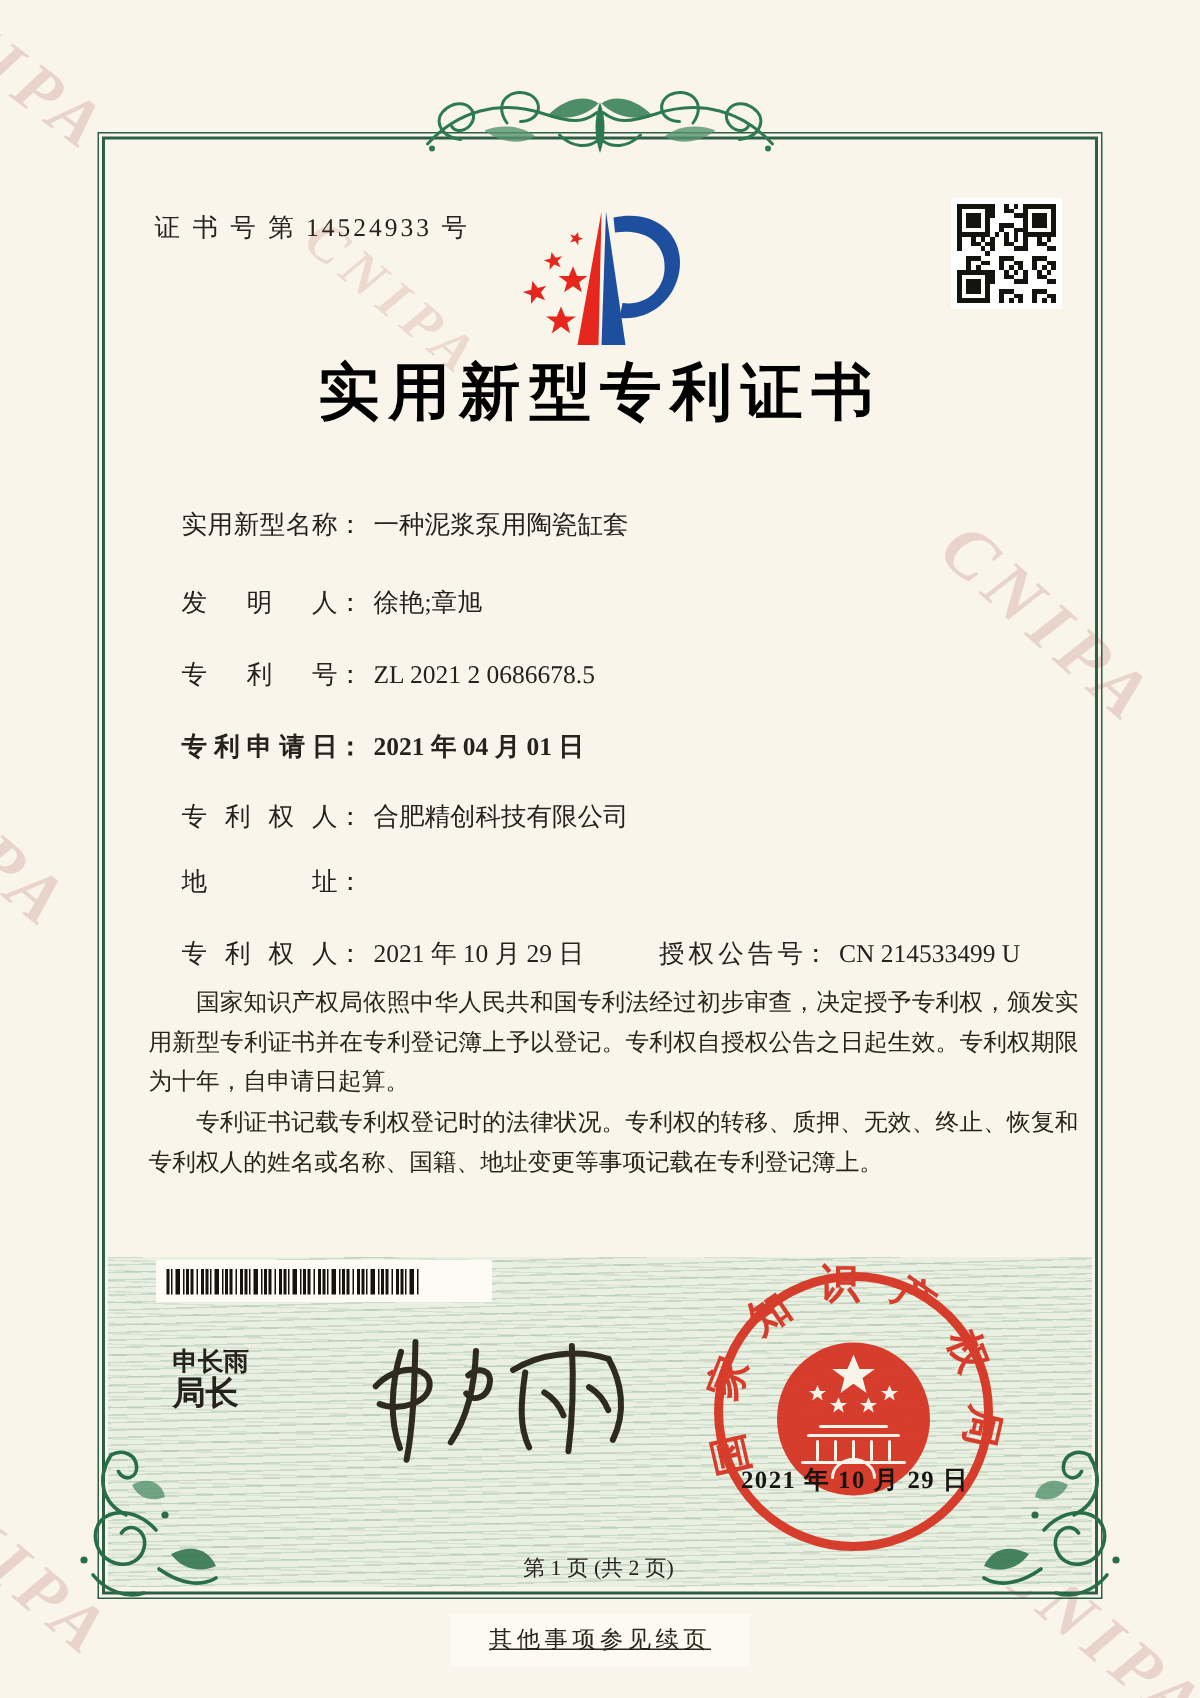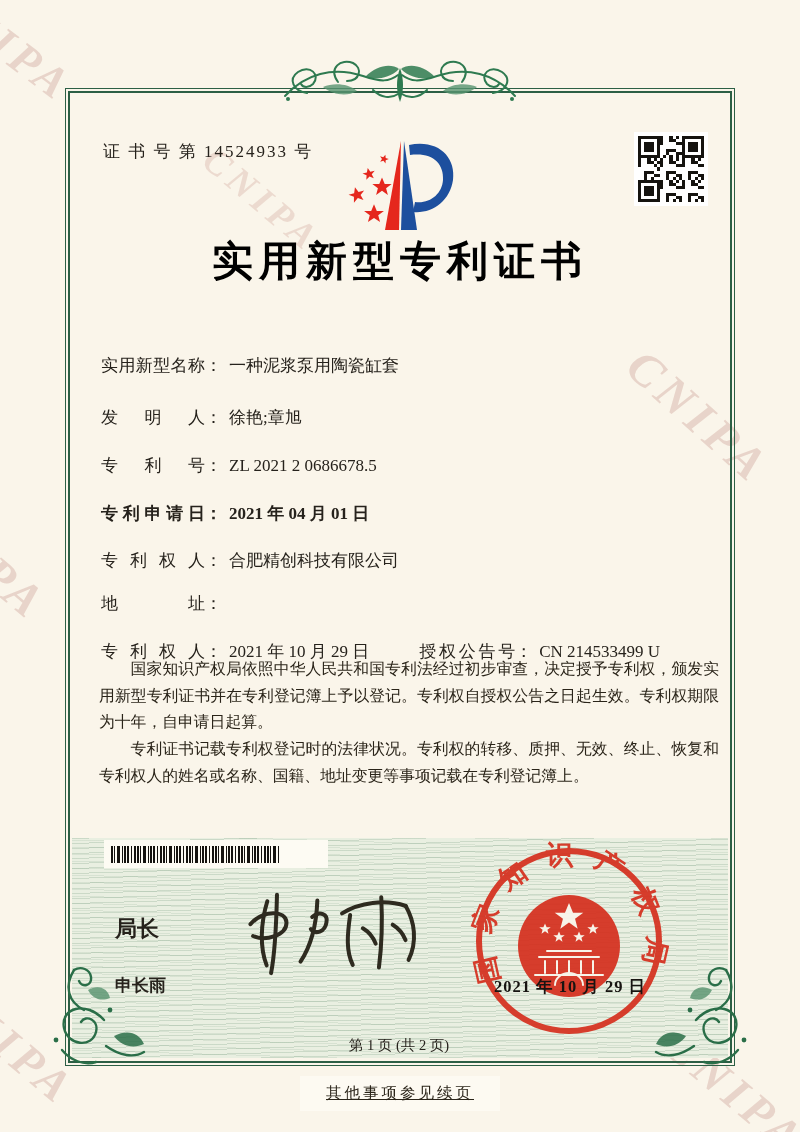--- a/index.html
+++ b/index.html
@@ -39,8 +39,8 @@
     font-size:41px; font-weight:bold; letter-spacing:6px; color:#000000;
   }
   
-  .frow{position:absolute; left:101px; width:624px; display:flex; align-items:flex-end;
-    font-size:17px; line-height:24px;margin-top:16px;}
+  .frow{position:absolute; left:121px; width:624px; display:flex; align-items:flex-end;
+    font-size:17px; line-height:24px;}
   .flabel{flex:0 0 104px; text-align:justify; text-align-last:justify;}
   .fcolon{flex:0 0 auto;}
   .fvalue{margin-left:7px;}

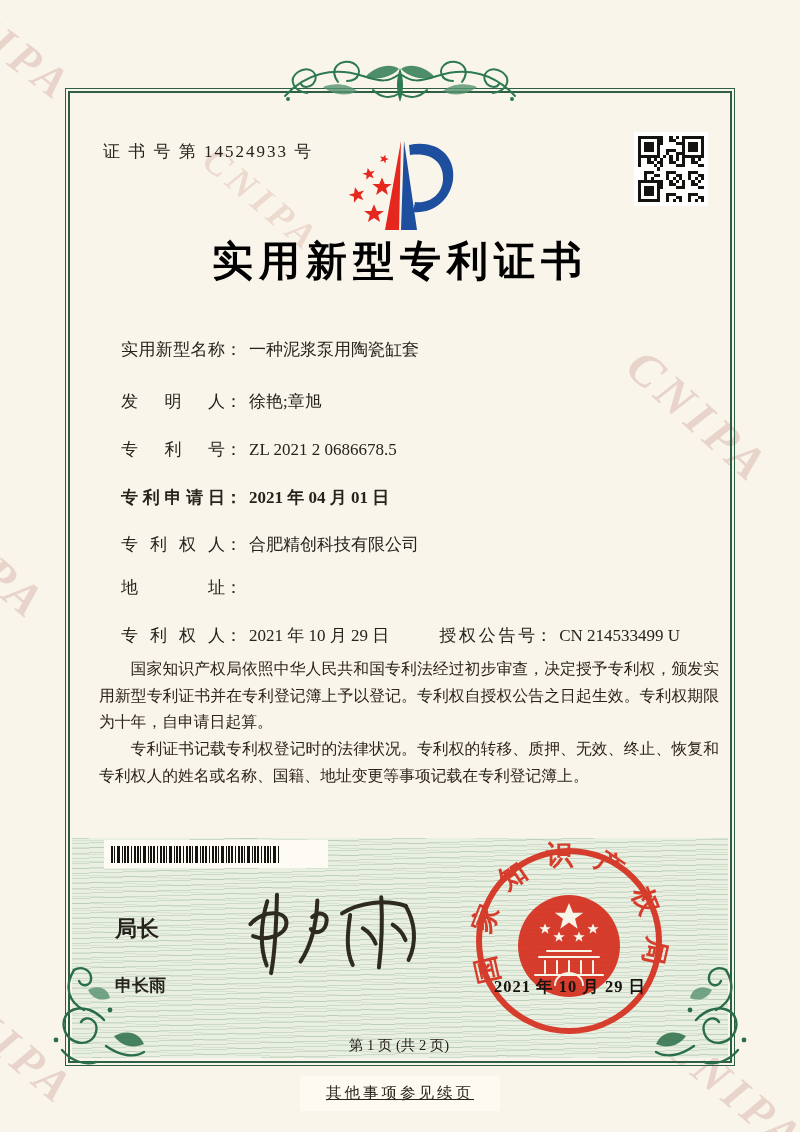--- a/index.html
+++ b/index.html
@@ -57,7 +57,7 @@
   .barcode span{display:block; background:#15130f;}
   
   .signer-title{position:absolute; left:115px; top:914px; font-size:22px; font-weight:600;}
-  .signer-name{position:absolute; left:115px; top:974px; font-size:17px; font-weight:600;}
+  .signer-name{position:absolute; left:115px; top:896px; font-size:17px; font-weight:600;}
   .sig{position:absolute; left:235px; top:886px; width:190px; height:92px; transform:rotate(-3deg);}
   
   .seal{position:absolute; left:469px; top:841px; width:200px; height:200px;}

